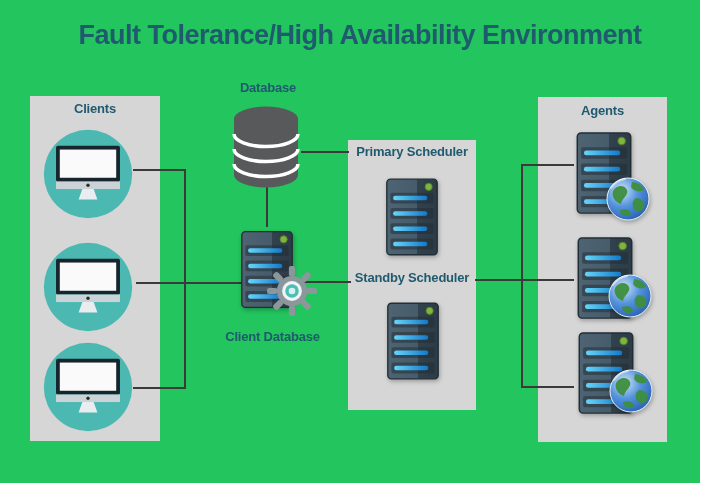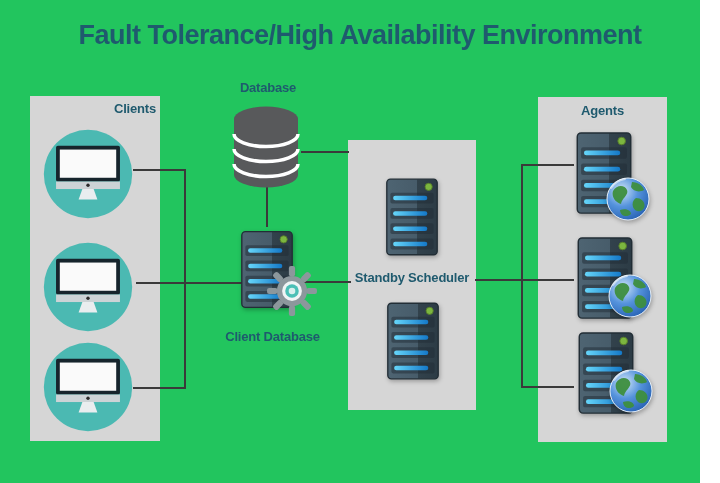--- a/index.html
+++ b/index.html
@@ -51,7 +51,7 @@
     position:absolute;z-index:5;font-weight:bold;font-size:13px;
     color:#1f5a6e;text-align:center;letter-spacing:-0.2px;
   }
-  .lbl-clients{left:30px;top:101px;width:130px;margin-left:40px;}
+  .lbl-clients{left:30px;top:101px;width:130px;}
   .lbl-agents{left:538px;top:103px;width:129px;}
   .lbl-database{left:223px;top:80px;width:90px;}
   .lbl-cm{left:205px;top:329px;width:135px;}

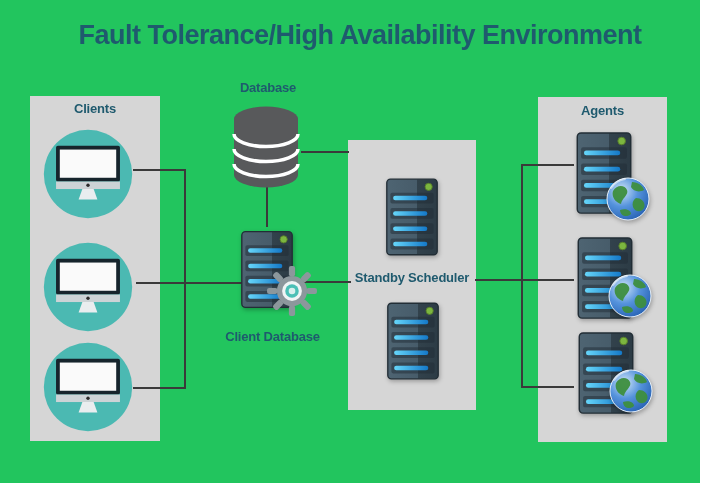--- a/index.html
+++ b/index.html
@@ -212,6 +212,7 @@
   <div class="lbl lbl-clients">Clients</div>
   <div class="lbl lbl-database">Database</div>
   <div class="lbl lbl-cm">Client Database</div>
+  <div class="lbl lbl-primary">Primary Scheduler</div>
   <div class="lbl lbl-agents">Agents</div>
   <div class="lbl lbl-standby">Standby Scheduler</div>
 

